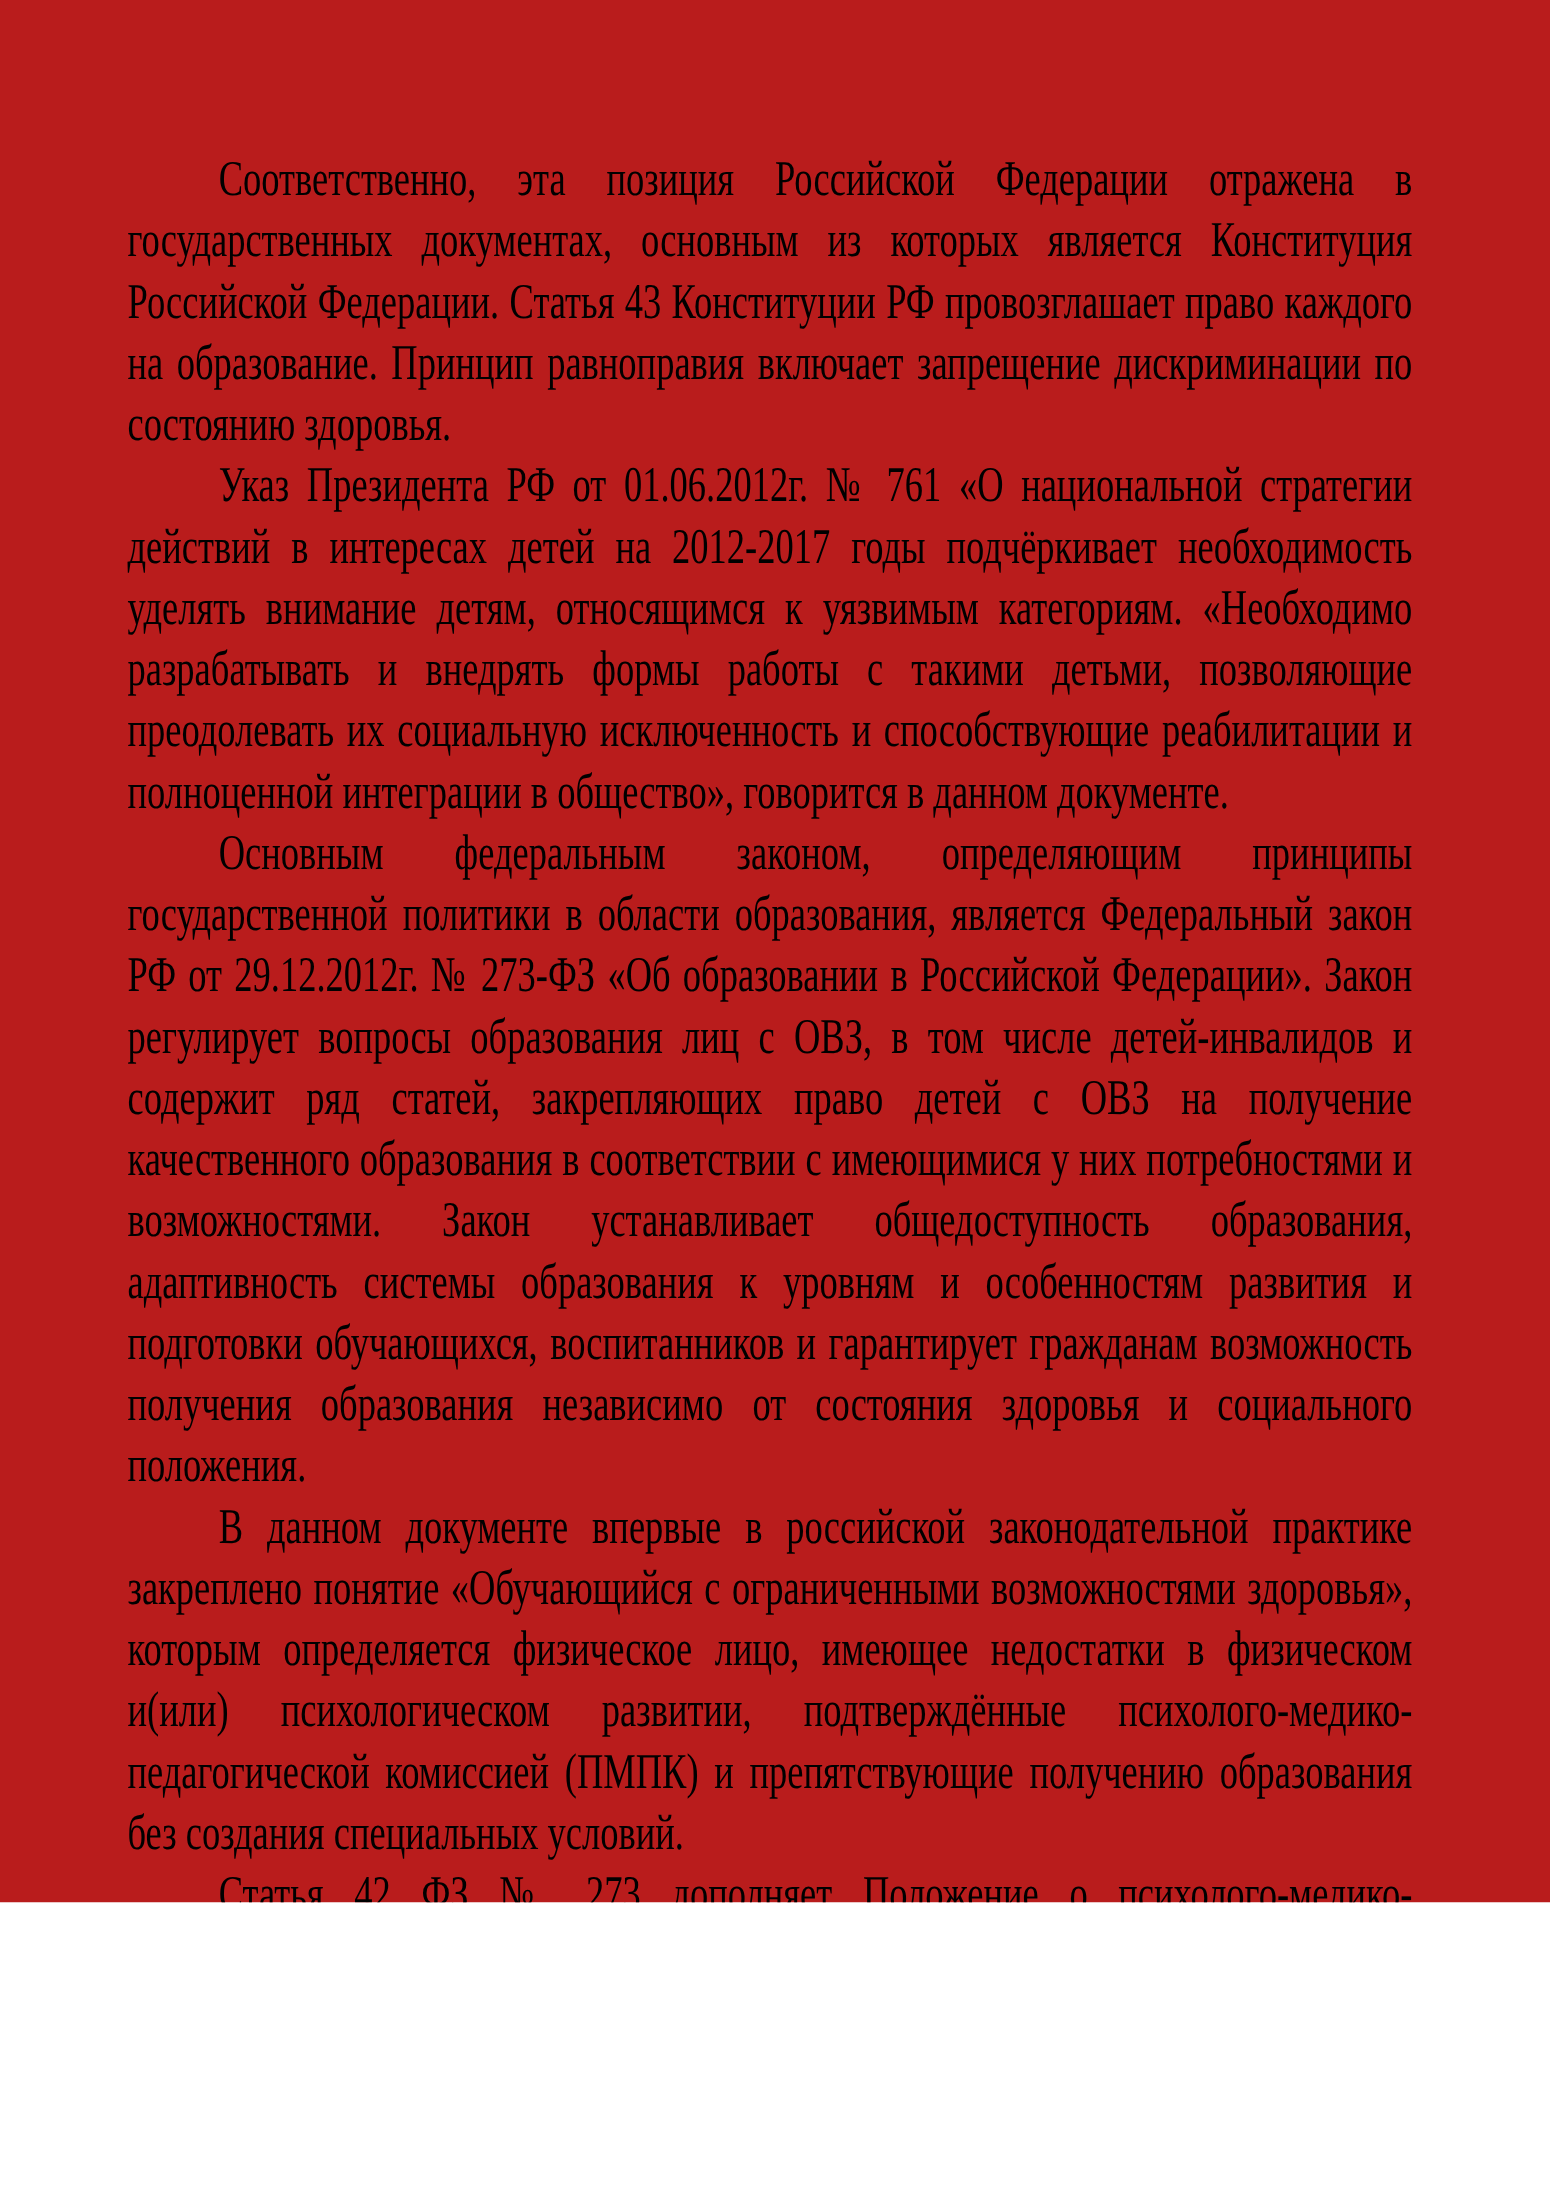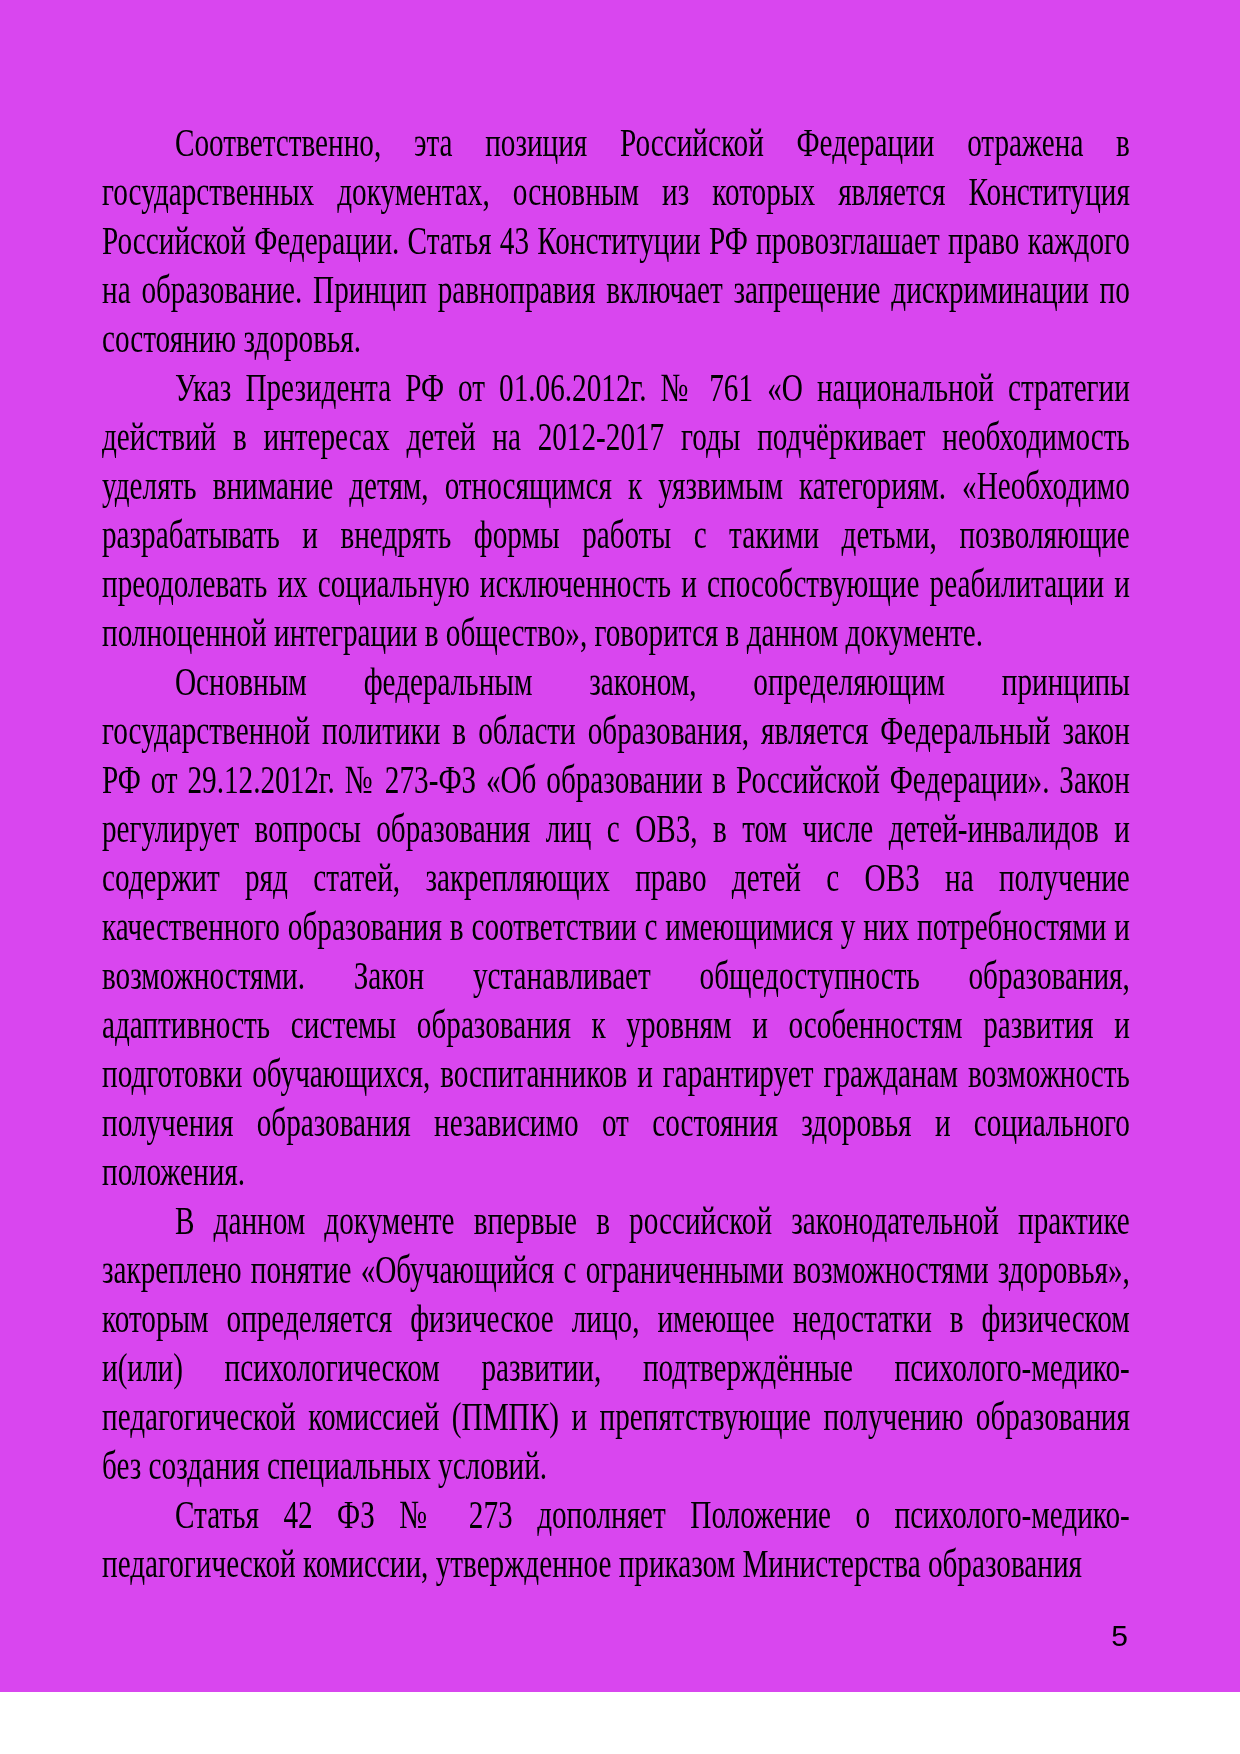--- a/index.html
+++ b/index.html
@@ -10,8 +10,8 @@
   .page {
     position: relative;
     width: 1240px;
-    height: 1692px;
-    background: #d946ef;
+    height: 1522px;
+    background: #b91c1c;
     overflow: hidden;
   }
   

